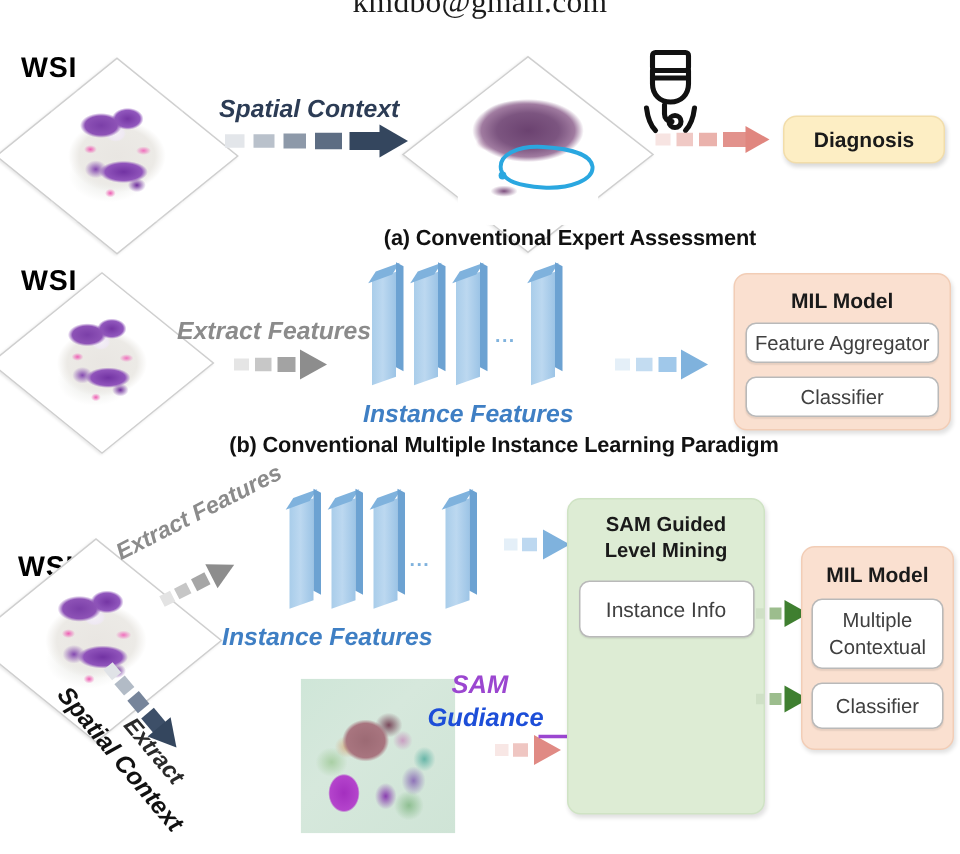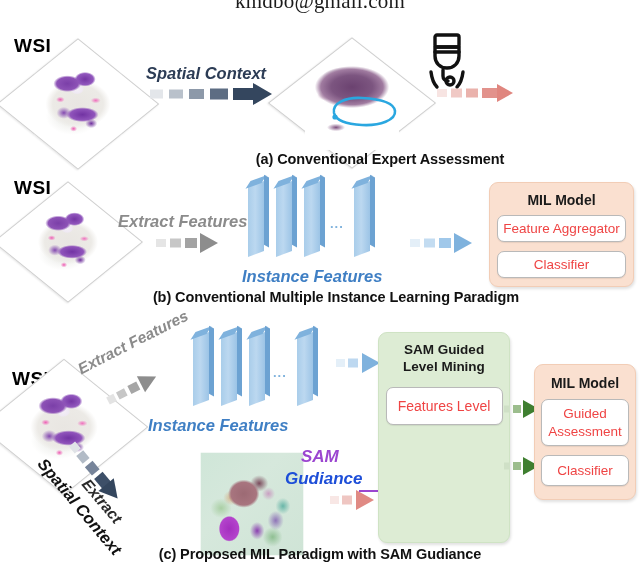--- a/index.html
+++ b/index.html
@@ -193,6 +193,9 @@
     <div class="head" style="left:60px;transform:translateY(-50%);border-top:9px solid transparent;border-bottom:9px solid transparent;border-left:16px solid #e0867f;"></div>
   </div>
 
+  <div class="round-box cream" style="left:522px;top:51px;width:108px;height:32px;justify-content:center;">
+    <div class="box-title" style="font-size:14px;">Diagnosis</div>
+  </div>
 
   <div class="abs panel-caption" style="left:12px;top:125px;padding-left:48px;">(a) Conventional Expert Assessment</div>
 </div>

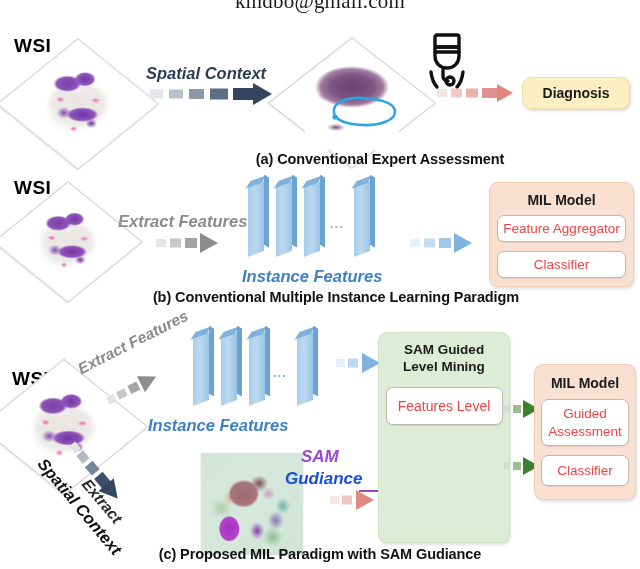--- a/index.html
+++ b/index.html
@@ -121,7 +121,7 @@
     background:#ffffff;border:1px solid #b9b9b9;border-radius:7px;
     box-sizing:border-box;
     display:flex;align-items:center;justify-content:center;
-    text-align:center;color:#ef4444;
+    text-align:center;color:#404040;
     box-shadow:0 1px 1px rgba(0,0,0,.08);
   }
   .box-title{font-weight:bold;color:#1a1a1a;text-align:center;}

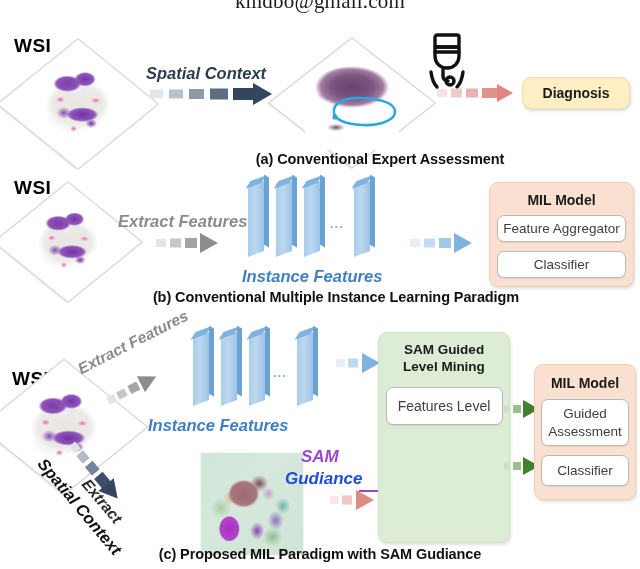--- a/index.html
+++ b/index.html
@@ -358,7 +358,7 @@
     <div class="box-title" style="font-size:13.5px;line-height:17px;">SAM Guided</div>
     <div class="box-title" style="font-size:13.5px;line-height:17px;margin-bottom:12px;">Level Mining</div>
     <div class="inner-box" style="width:117px;height:38px;font-size:14px;">
-      <span>Features Level</span>
+      <span>Instance Info</span>
     </div>
   </div>
 

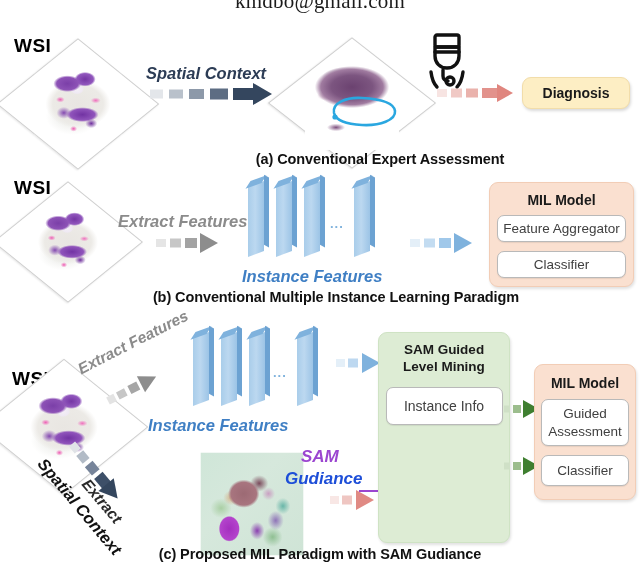--- a/index.html
+++ b/index.html
@@ -376,7 +376,7 @@
   <div class="round-box peach" style="left:534px;top:51px;width:102px;height:136px;padding:6px 7px;">
     <div class="box-title" style="font-size:14px;margin:4px 0 8px;">MIL Model</div>
     <div class="inner-box" style="width:88px;height:47px;font-size:13.5px;margin-bottom:9px;flex-direction:column;line-height:18px;">
-      <span>Guided</span>
+      <span>Multiple</span>
       <span>Assessment</span>
     </div>
     <div class="inner-box" style="width:88px;height:31px;font-size:13.5px;">

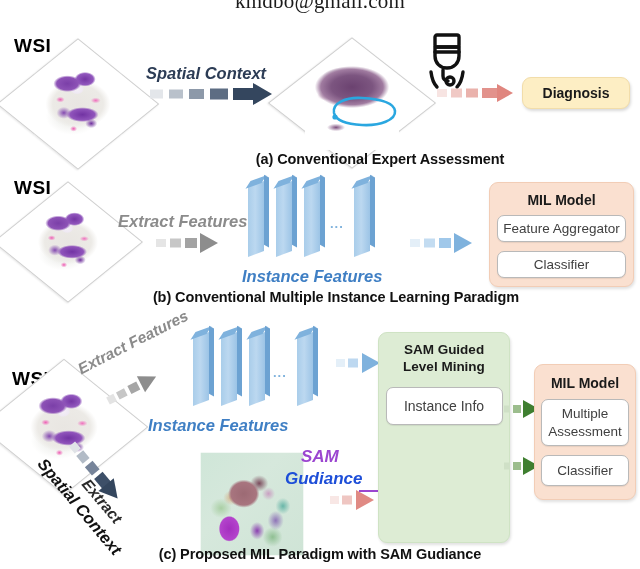--- a/index.html
+++ b/index.html
@@ -377,7 +377,7 @@
     <div class="box-title" style="font-size:14px;margin:4px 0 8px;">MIL Model</div>
     <div class="inner-box" style="width:88px;height:47px;font-size:13.5px;margin-bottom:9px;flex-direction:column;line-height:18px;">
       <span>Multiple</span>
-      <span>Assessment</span>
+      <span>Contextual</span>
     </div>
     <div class="inner-box" style="width:88px;height:31px;font-size:13.5px;">
       <span>Classifier</span>

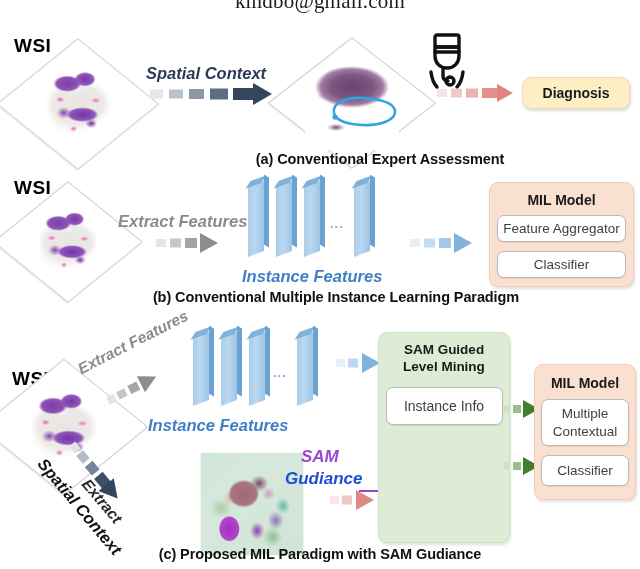--- a/index.html
+++ b/index.html
@@ -384,7 +384,6 @@
     </div>
   </div>
 
-  <div class="abs panel-caption" style="left:0;top:233px;">(c)  Proposed MIL Paradigm with SAM Gudiance</div>
 </div>
 
 </body></html>

